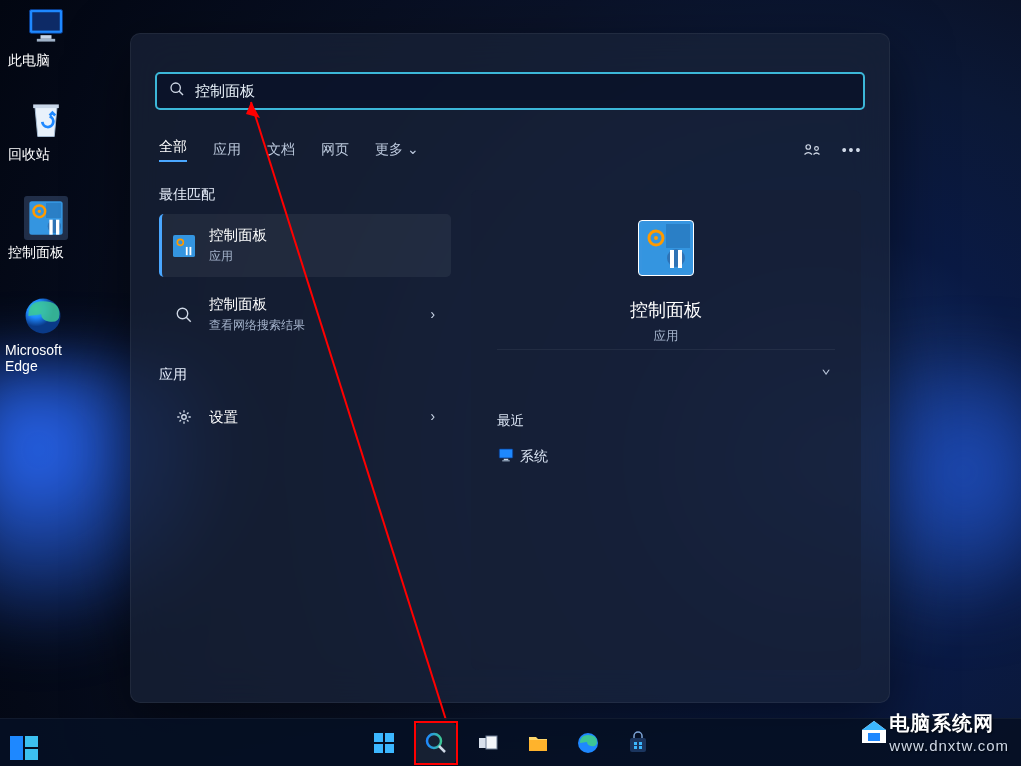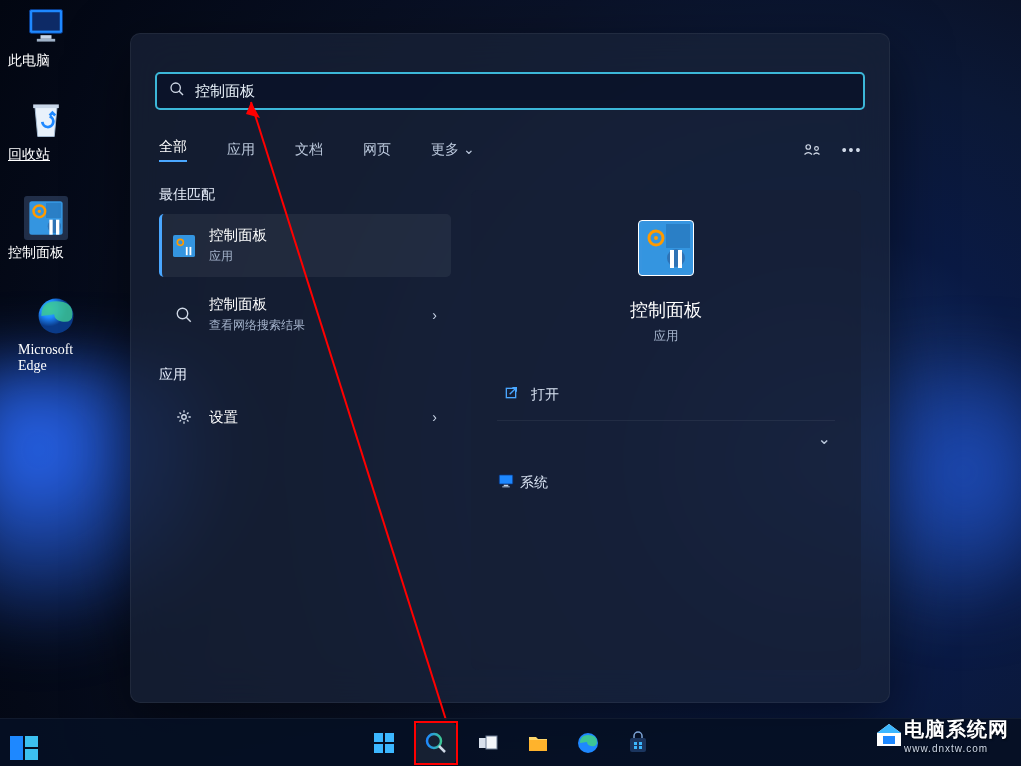--- a/index.html
+++ b/index.html
@@ -134,7 +134,7 @@
     <div>此电脑</div>
   </div>
 
-  <div class="dicon" style="left:8px; top:98px;text-decoration:underline;">
+  <div class="dicon" style="left:8px; top:98px;">
     <div class="gly">
       <svg viewBox="0 0 48 48">
           <path d="M12 10 L36 10 L33 42 L15 42 Z" fill="#e8f1fb" stroke="#a8c0d8"></path>

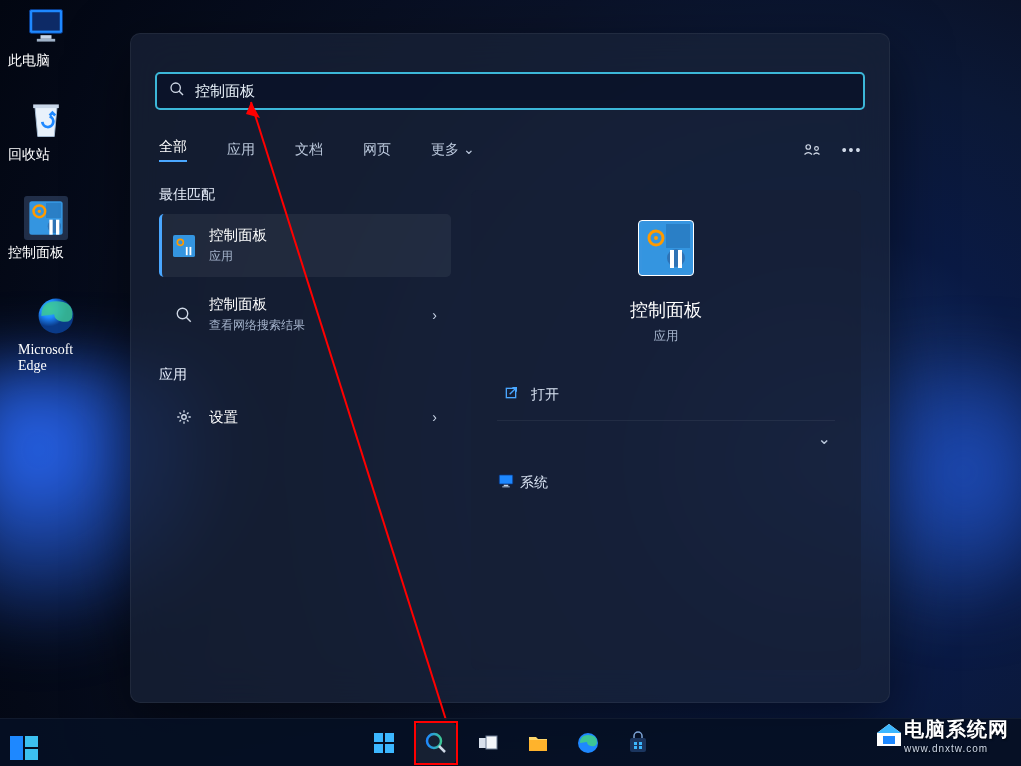--- a/index.html
+++ b/index.html
@@ -63,7 +63,7 @@
   font-family: inherit;
 }
 .tabs {
-  display:flex; gap: 40px; align-items:center;
+  display:flex; gap: 26px; align-items:center;
   margin: 28px 28px 0;
   font-size: 14px; color:#bcc9dd;
 }

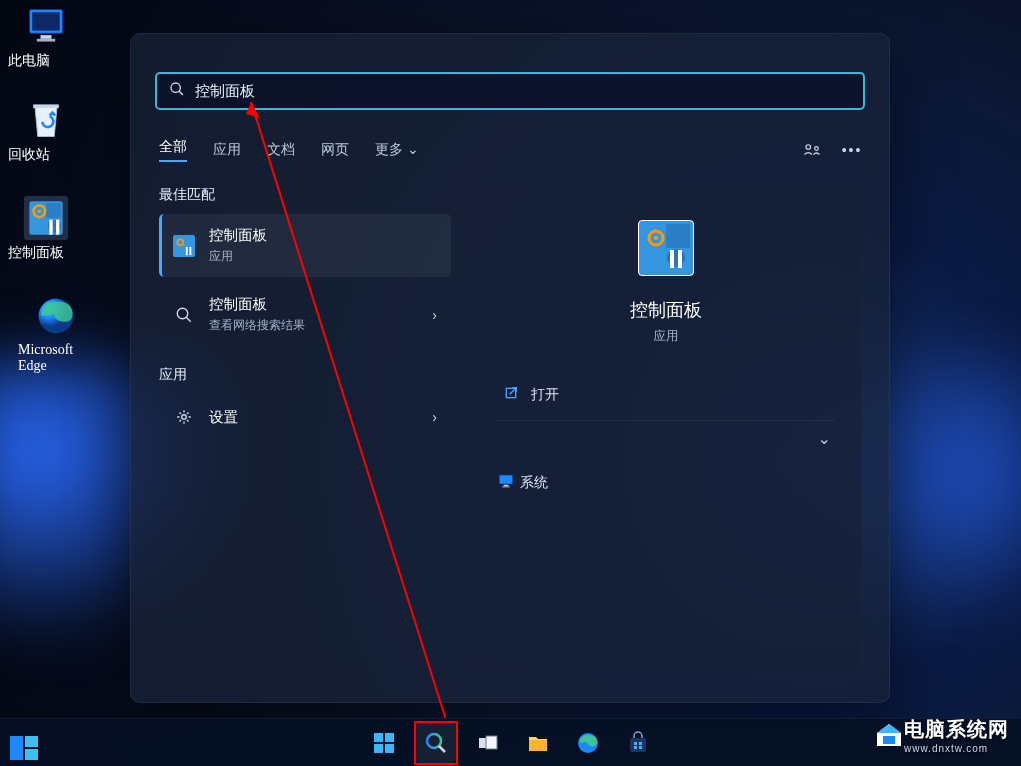--- a/index.html
+++ b/index.html
@@ -72,7 +72,7 @@
 .tabs .hdr-icons { margin-left:auto; display:flex; gap:22px; color:#cfd8e6;}
 .hdr-icon { width:18px; height:18px; display:flex; align-items:center; justify-content:center;}
 
-.content { display:flex; margin-top:18px; }
+.content { display:flex; margin-top:18px;font-family:Liberation Mono, monospace; }
 .left { width: 330px; padding: 0 10px 0 28px;}
 .right { flex:1; padding: 10px 28px 0 10px; }
 

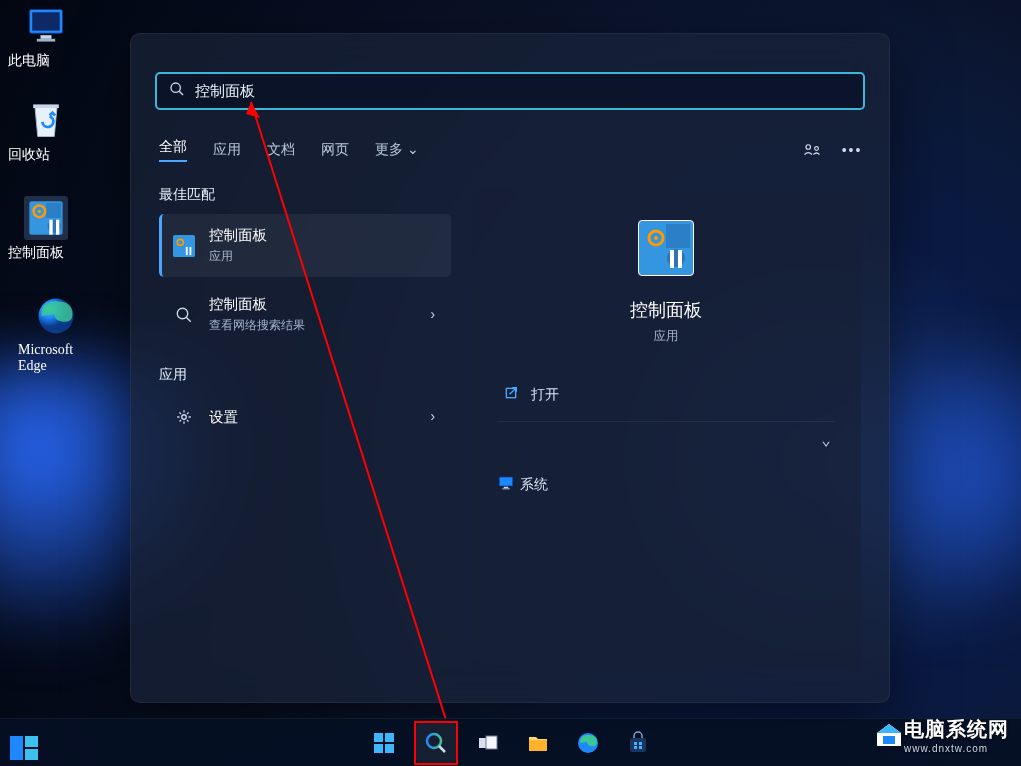--- a/index.html
+++ b/index.html
@@ -161,7 +161,7 @@
     <div>控制面板</div>
   </div>
 
-  <div class="dicon" style="left:18px; top:294px;font-family:Liberation Serif, serif;">
+  <div class="dicon" style="left:5px; top:294px;">
     <div class="gly">
       <svg viewBox="0 0 48 48">
           <defs>

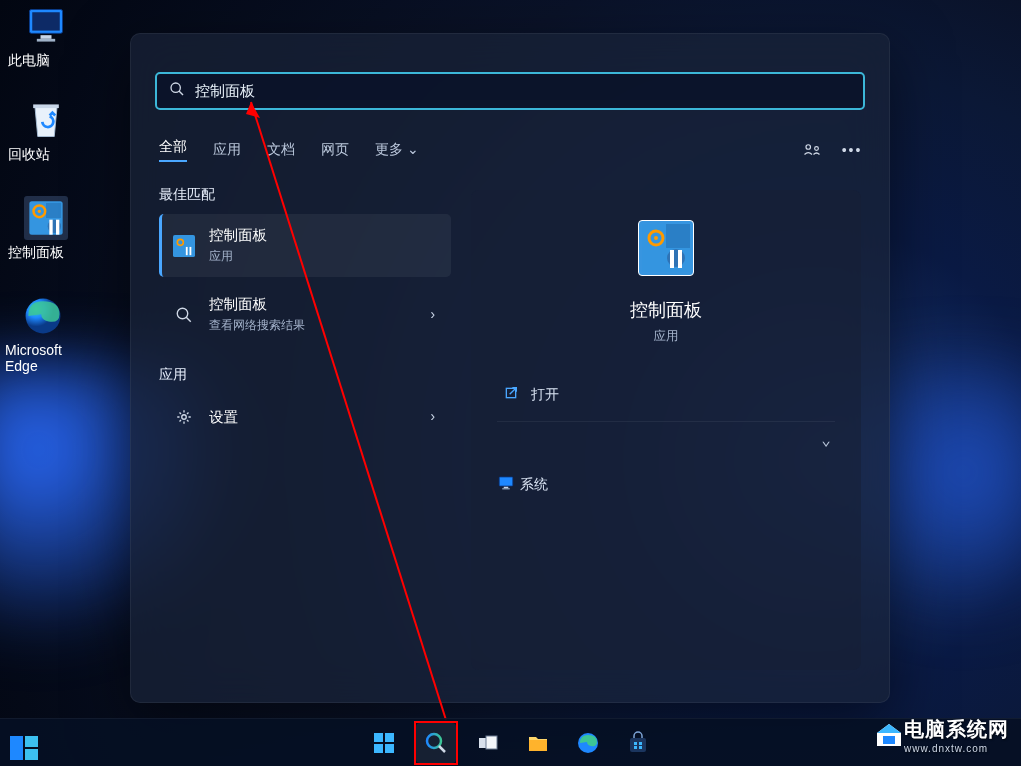--- a/index.html
+++ b/index.html
@@ -279,15 +279,6 @@
         <div class="right-title">控制面板</div>
         <div class="right-sub">应用</div>
 
-        <div class="action-row">
-          <span>
-            <svg width="16" height="16" viewBox="0 0 24 24">
-                <rect x="5" y="5" width="14" height="14" fill="none" stroke="#4aa7ff" stroke-width="2"></rect>
-                <path d="M10 14 L20 4 M14 4 h6 v6" fill="none" stroke="#4aa7ff" stroke-width="2"></path>
-              </svg>
-          </span>
-          <span>打开</span>
-        </div>
         <div class="divider"></div>
         <div style="display:flex; justify-content:flex-end; padding:8px 4px;">
           <span style="color:#b9c6d9;">⌄</span>

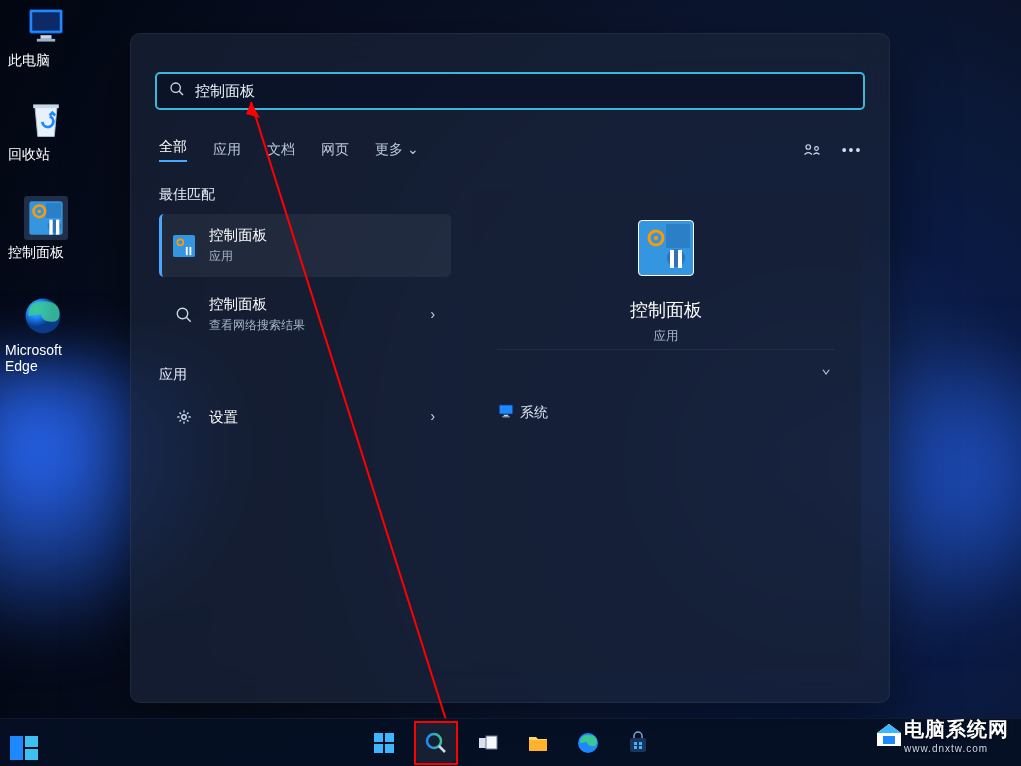--- a/index.html
+++ b/index.html
@@ -284,6 +284,7 @@
           <span style="color:#b9c6d9;">⌄</span>
         </div>
 
+        <div class="recent-label">最近</div>
         <div class="recent-item">
           <span>
             <svg width="18" height="18" viewBox="0 0 24 24">

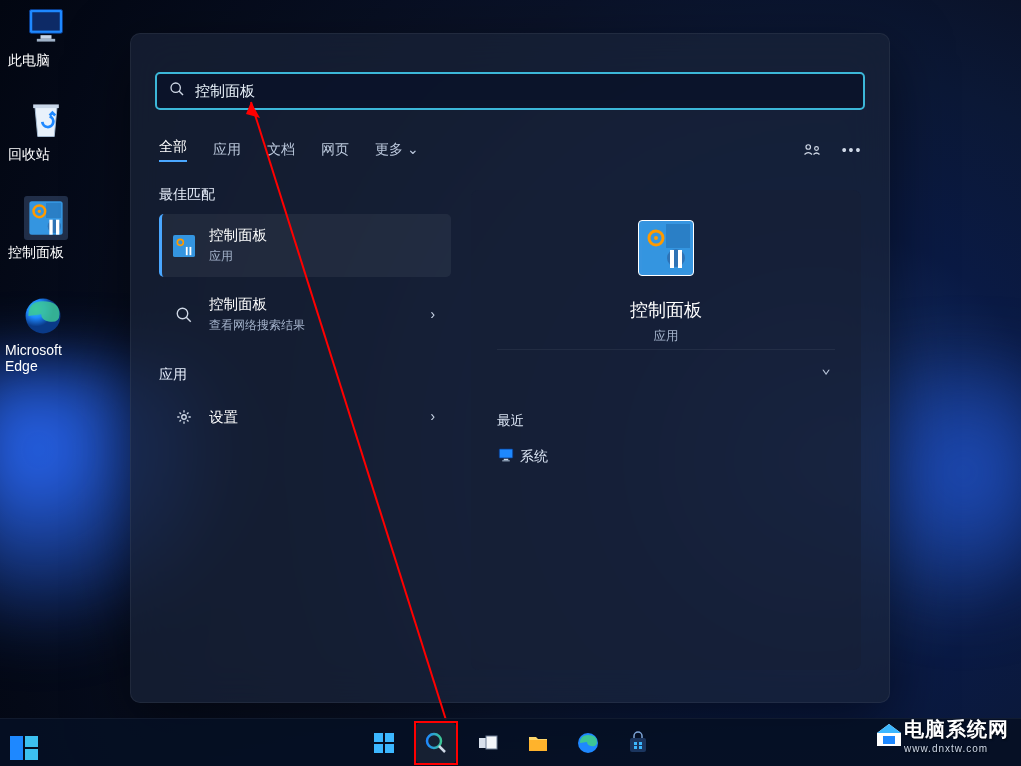--- a/index.html
+++ b/index.html
@@ -111,7 +111,7 @@
 }
 .watermark .wlogo { width:30px; height:30px; }
 .watermark .wmain { font-size:20px; font-weight:600; letter-spacing:1px;}
-.watermark .wsub { font-size:10px; letter-spacing:1px; color:#cfd8e6;}
+.watermark .wsub { font-size:15px; letter-spacing:1px; color:#cfd8e6;}
 
 .dicon.sel .gly { background: rgba(120,160,220,0.25); border-radius:3px; padding:2px; }
 </style>

